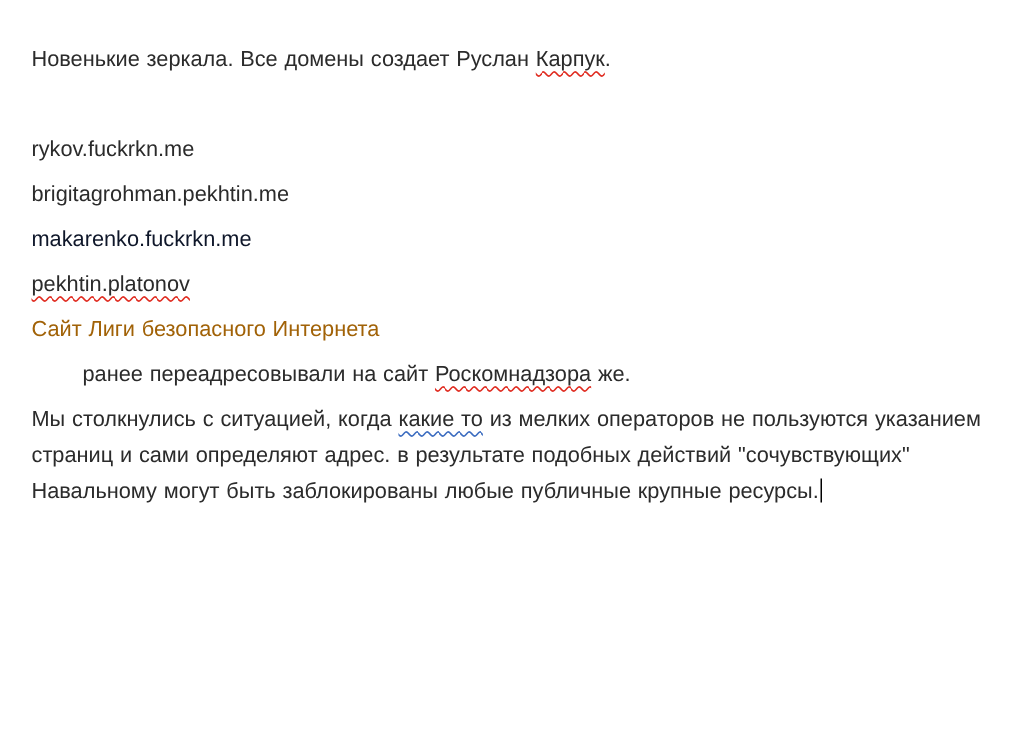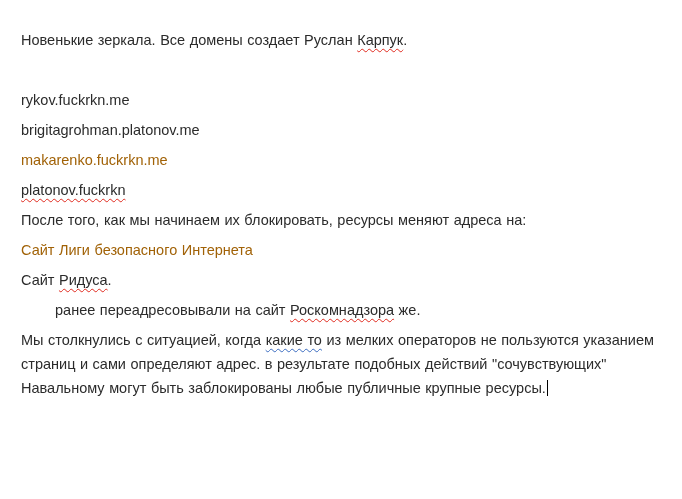--- a/index.html
+++ b/index.html
@@ -61,7 +61,7 @@
 
   <p class="para" style="color: rgb(43, 43, 43);"><span class="run">rykov.fuckrkn.me</span></p>
 
-  <p class="para" style="color: rgb(43, 43, 43);"><span class="run">brigitagrohman.platonov.me</span></p>
+  <p class="para" style="color: rgb(43, 43, 43);"><span class="run">brigitagrohman.pekhtin.me</span></p>
 
   <p class="para" style="color: #a16207;"><span class="run">makarenko.fuckrkn.me</span></p>
 

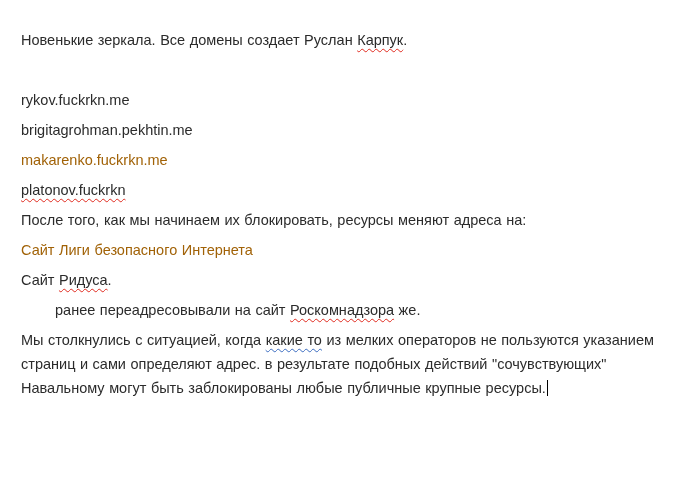--- a/index.html
+++ b/index.html
@@ -63,7 +63,7 @@
 
   <p class="para" style="color: rgb(43, 43, 43);"><span class="run">brigitagrohman.pekhtin.me</span></p>
 
-  <p class="para" style="color: #a16207;"><span class="run">makarenko.fuckrkn.me</span></p>
+  <p class="para" style="color: #0f172a;"><span class="run">makarenko.fuckrkn.me</span></p>
 
   <p class="para" style="color: rgb(43, 43, 43);"><span class="run sp">platonov.fuckrkn</span></p>
 

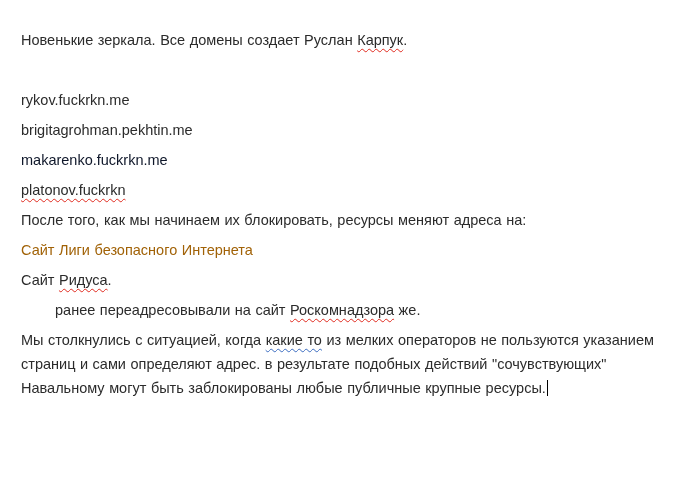--- a/index.html
+++ b/index.html
@@ -65,7 +65,7 @@
 
   <p class="para" style="color: #0f172a;"><span class="run">makarenko.fuckrkn.me</span></p>
 
-  <p class="para" style="color: rgb(43, 43, 43);"><span class="run sp">platonov.fuckrkn</span></p>
+  <p class="para" style="color: rgb(43, 43, 43);"><span class="run sp">pekhtin.platonov</span></p>
 
   <p class="para" style="color: rgb(43, 43, 43);"><span class="run">После того, как мы начинаем их блокировать, ресурсы меняют адреса на:</span></p>
 

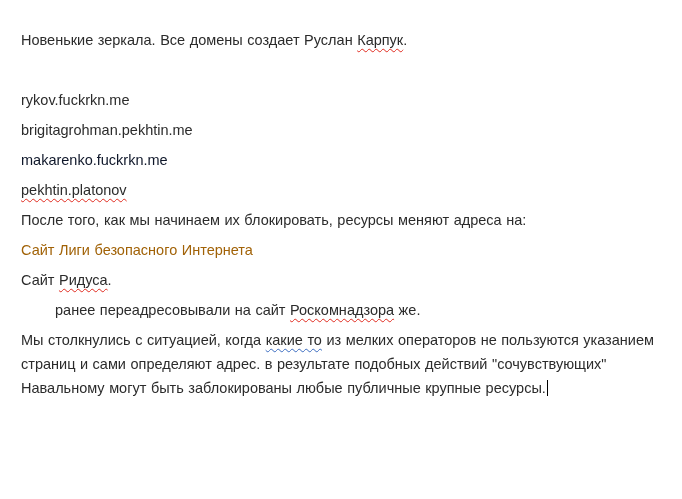--- a/index.html
+++ b/index.html
@@ -67,7 +67,6 @@
 
   <p class="para" style="color: rgb(43, 43, 43);"><span class="run sp">pekhtin.platonov</span></p>
 
-  <p class="para" style="color: rgb(43, 43, 43);"><span class="run">После того, как мы начинаем их блокировать, ресурсы меняют адреса на:</span></p>
 
   <p class="para" style="color: #a16207;"><span class="run">Сайт Лиги безопасного Интернета</span></p>
 

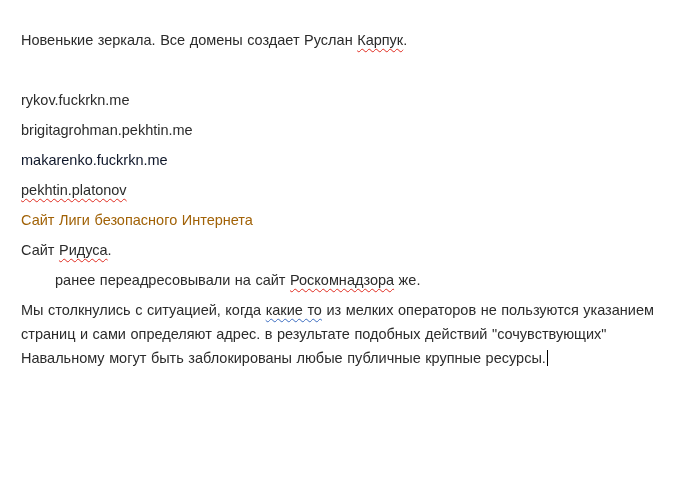--- a/index.html
+++ b/index.html
@@ -70,7 +70,6 @@
 
   <p class="para" style="color: #a16207;"><span class="run">Сайт Лиги безопасного Интернета</span></p>
 
-  <p class="para" style="color: rgb(43, 43, 43);"><span class="run">Сайт </span><span class="run sp">Ридуса</span><span class="run">.</span></p>
 
   <p class="para" style="color: rgb(43, 43, 43); margin-left: 34px;"><span class="run">ранее переадресовывали на сайт </span><span class="run sp">Роскомнадзора</span><span class="run"> же.</span></p>
 

